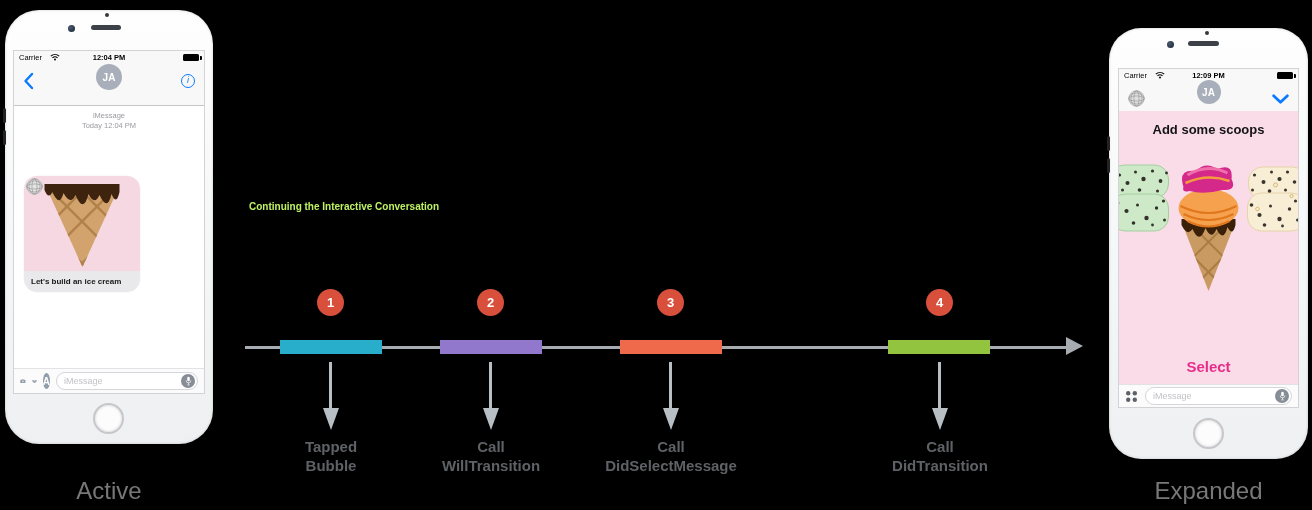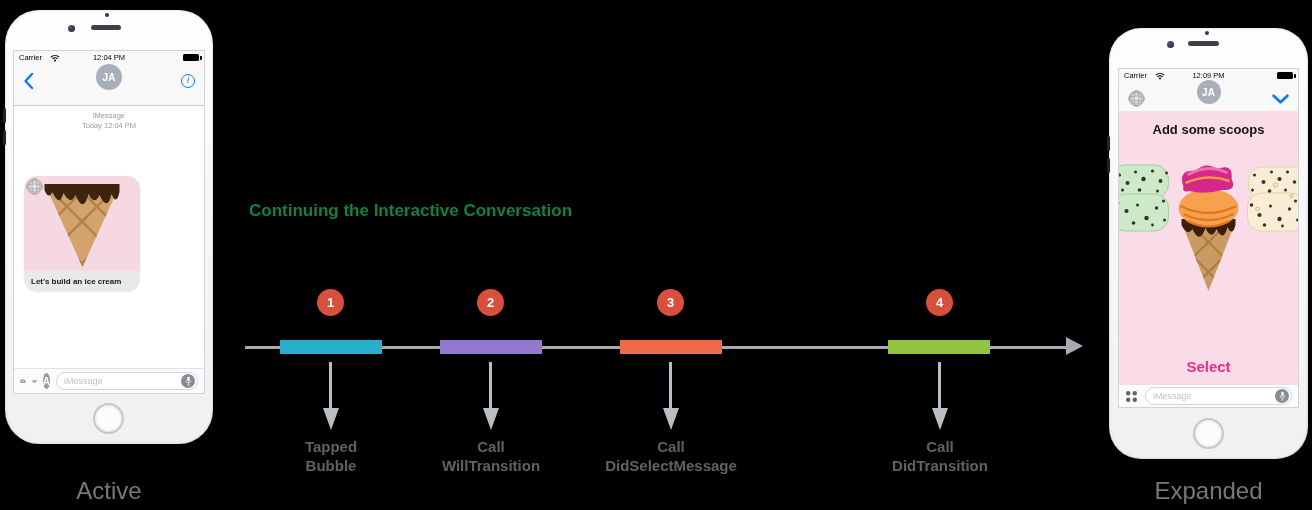--- a/index.html
+++ b/index.html
@@ -24,7 +24,7 @@
   
   .topbar{position:absolute;left:0;right:0;top:0;background:#f8f8f8;border-bottom:1px solid #c6c6ca}
   .statusbar{height:13px;display:flex;align-items:center;padding:0 5px;font-size:7.5px;color:#000}
-  .sb-side{flex:1;display:flex;align-items:flex-end;gap:8px}
+  .sb-side{flex:1;display:flex;align-items:flex-start;gap:8px}
   .sb-side.right{justify-content:flex-end}
   .sb-time{font-weight:normal}
   .battery{position:relative;width:16px;height:7px;background:#000;border-radius:1.5px;display:inline-block}

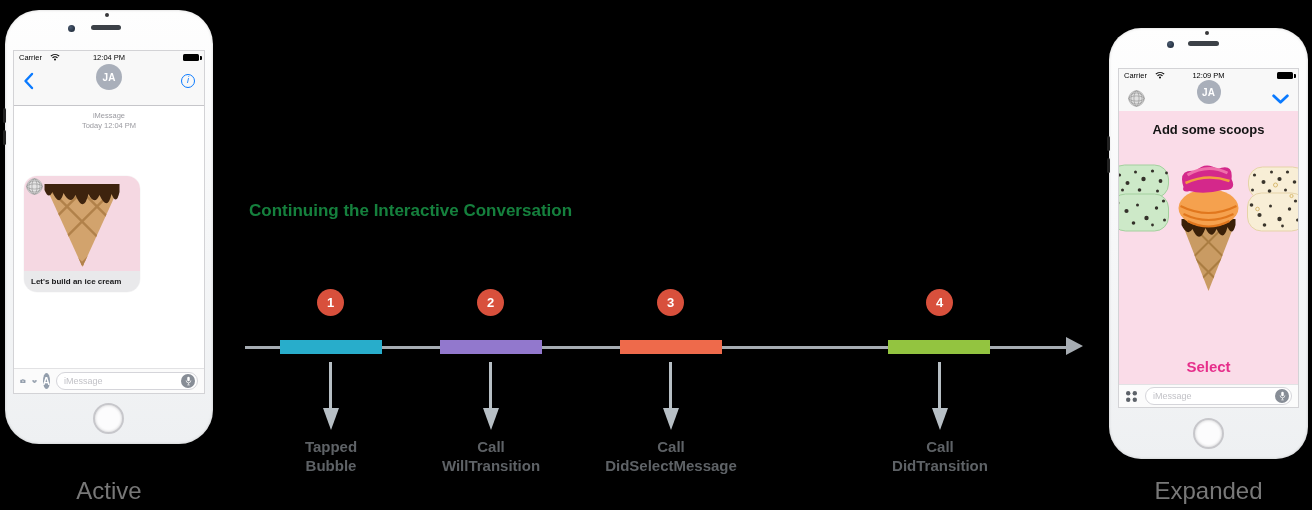--- a/index.html
+++ b/index.html
@@ -26,7 +26,7 @@
   .statusbar{height:13px;display:flex;align-items:center;padding:0 5px;font-size:7.5px;color:#000}
   .sb-side{flex:1;display:flex;align-items:flex-start;gap:8px}
   .sb-side.right{justify-content:flex-end}
-  .sb-time{font-weight:normal}
+  .sb-time{font-weight:bold}
   .battery{position:relative;width:16px;height:7px;background:#000;border-radius:1.5px;display:inline-block}
   .battery:after{content:"";position:absolute;right:-2.5px;top:1.5px;width:2px;height:4px;background:#000;border-radius:0 1px 1px 0}
   .navbar{position:relative}

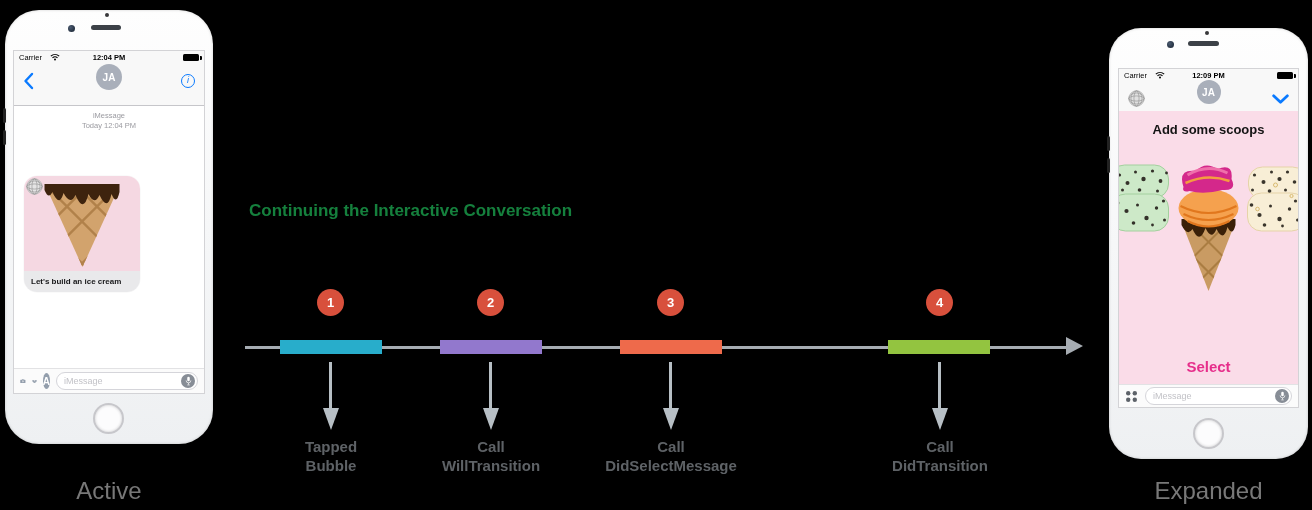--- a/index.html
+++ b/index.html
@@ -74,7 +74,7 @@
   .dots-icon{cursor:pointer}
 
   
-  .tl-title{position:absolute;left:249px;top:201px;font-size:17px;font-weight:bold;color:#15803d}
+  .tl-title{position:absolute;left:249px;top:201px;font-size:10px;font-weight:bold;color:#bef264}
   .tl-line{position:absolute;left:245px;top:346px;width:823px;height:3px;background:#a6acb2}
   .tl-ahead{position:absolute;left:1066px;top:337px;width:0;height:0;
     border-top:9px solid transparent;border-bottom:9px solid transparent;border-left:17px solid #a6acb2}

